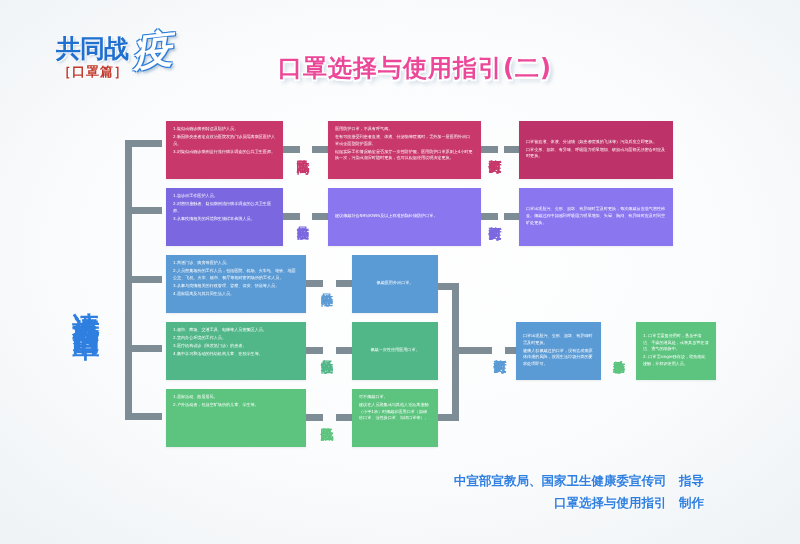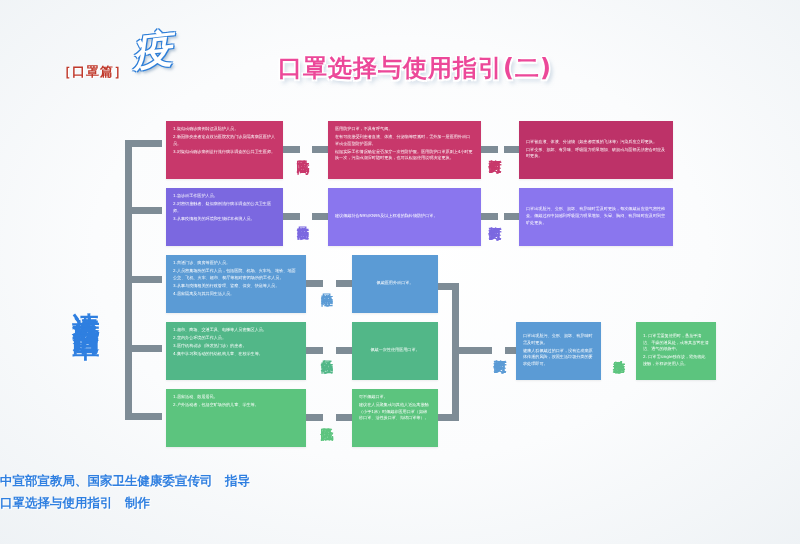--- a/index.html
+++ b/index.html
@@ -94,6 +94,7 @@
 <div id="stage">
 
   <div class="abs logo">
+    <div class="l1">共同战</div>
     <div class="yi">疫</div>
     <div class="l2">［口罩篇］</div>
   </div>

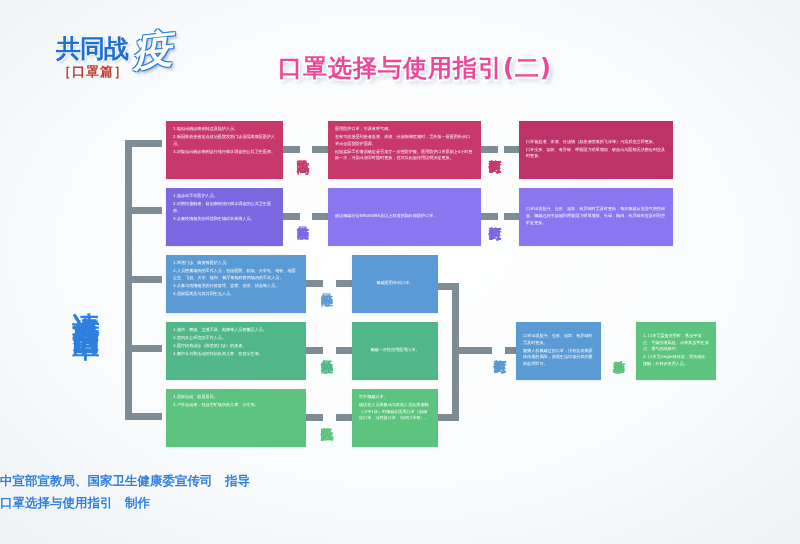--- a/index.html
+++ b/index.html
@@ -83,7 +83,7 @@
 
   .footer{
     left:0;top:470px;width:704px;
-    text-align:left;color:#2f7fe0;
+    text-align:right;color:#2f7fe0;
     font-size:12.5px;font-weight:bold;line-height:22px;
     text-shadow:1px 1px 0 rgba(255,255,255,.85);
   }

